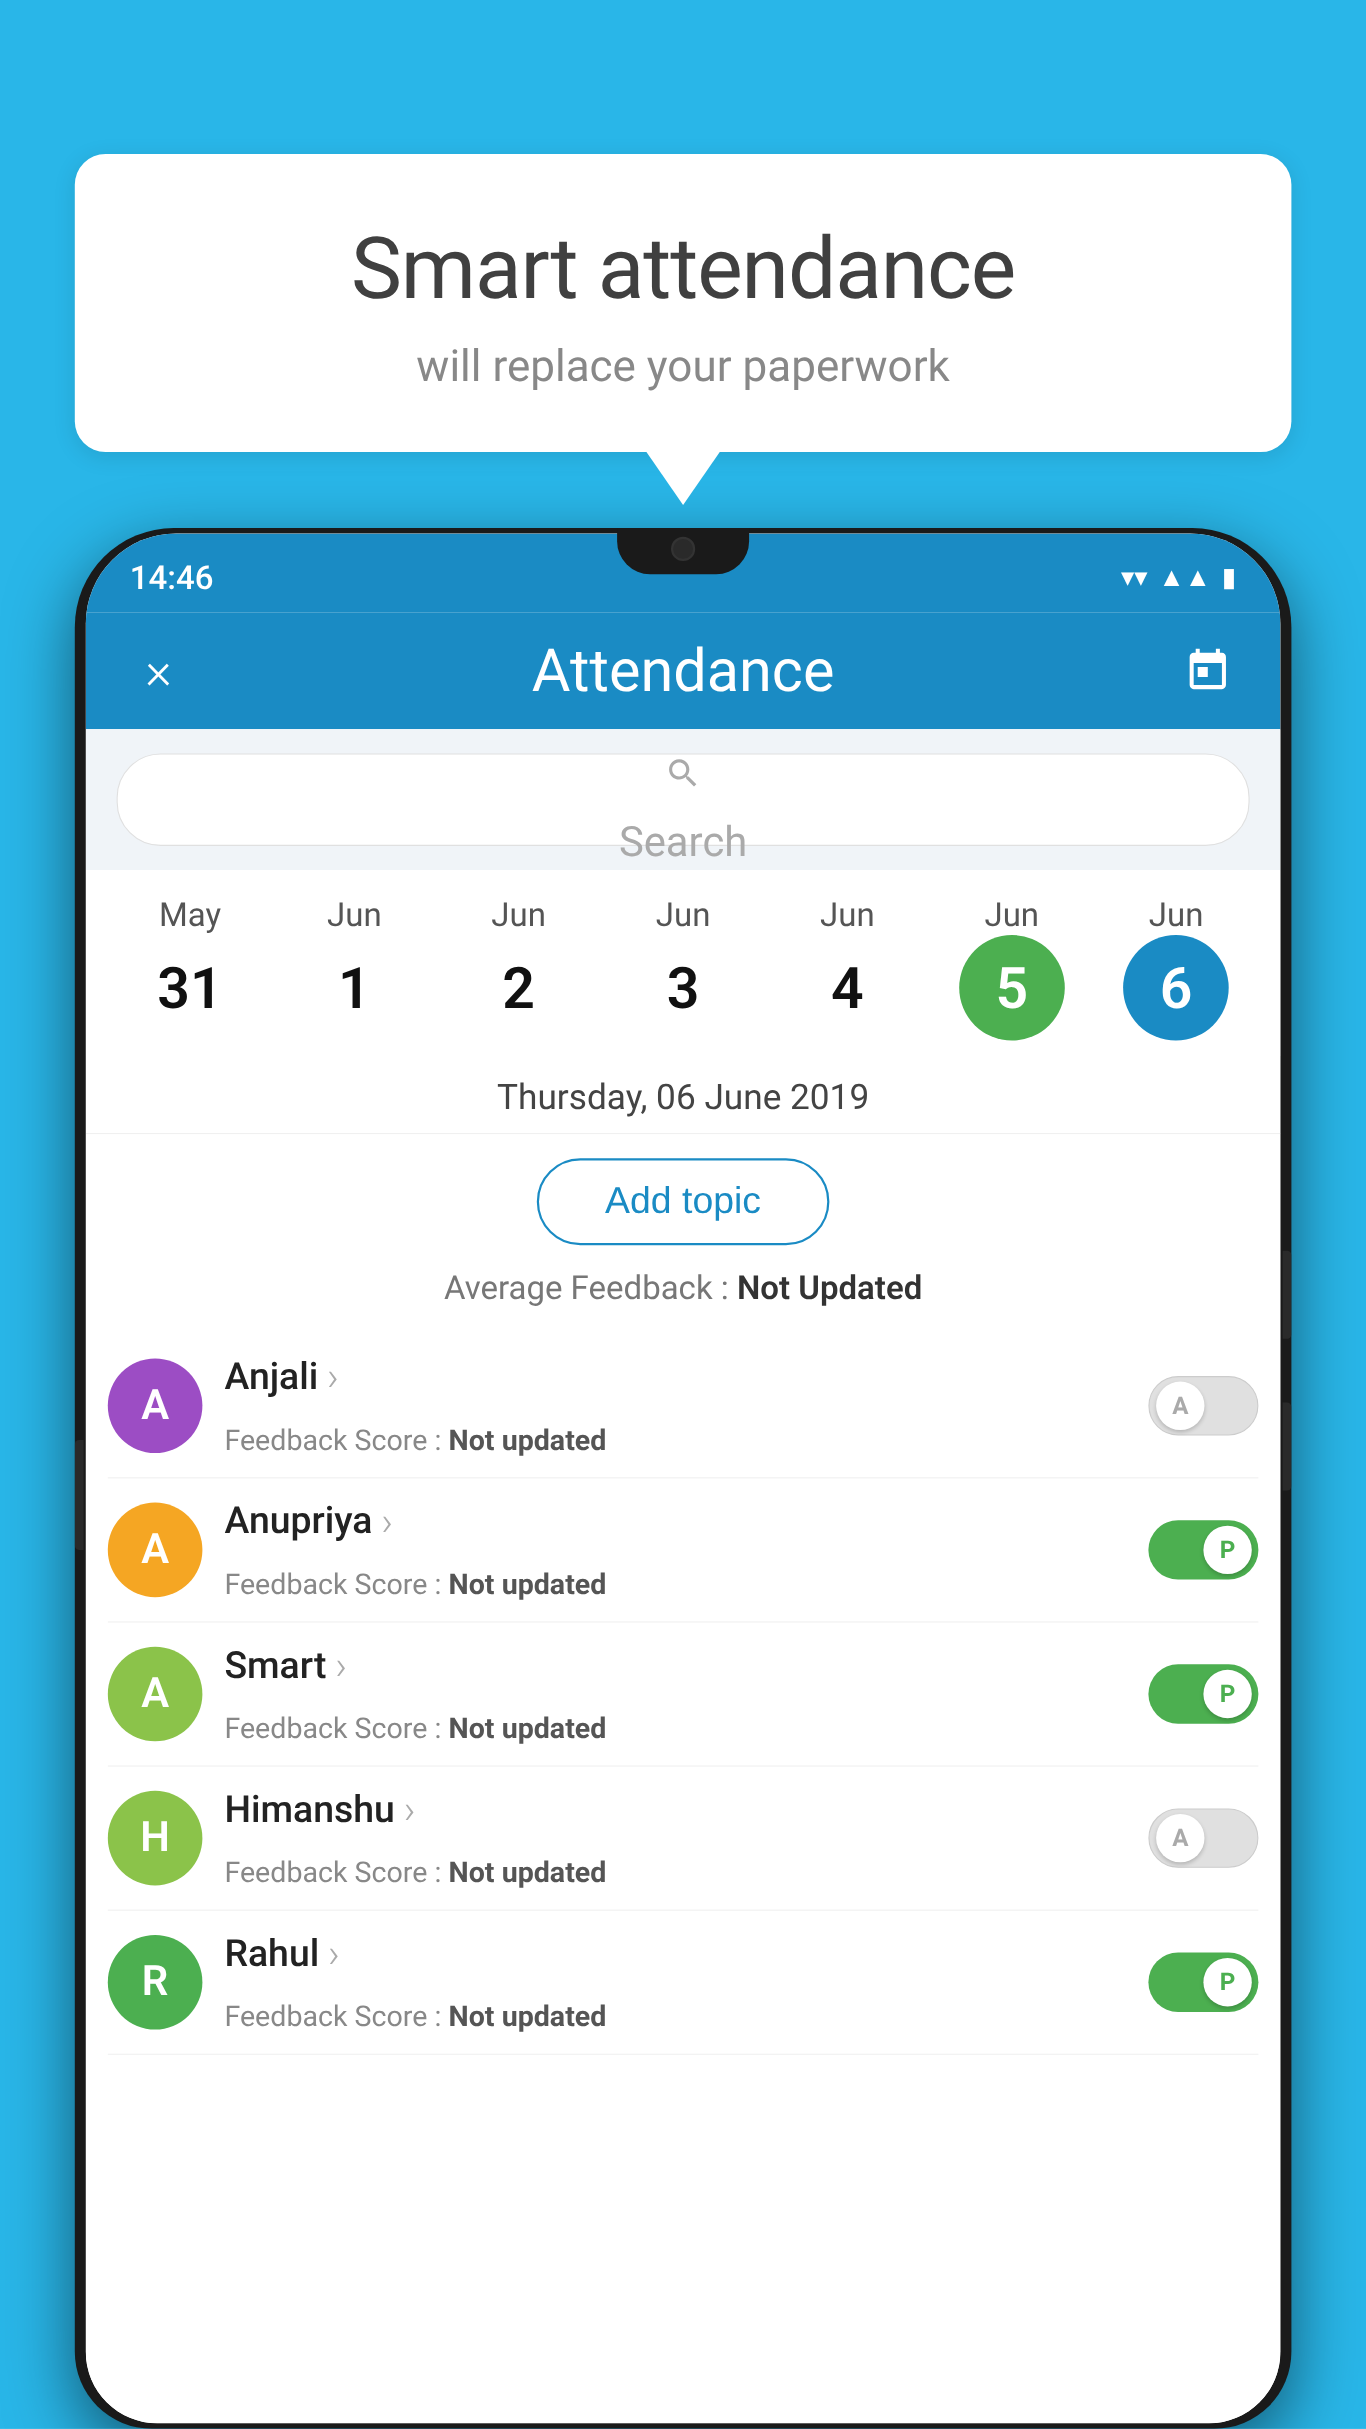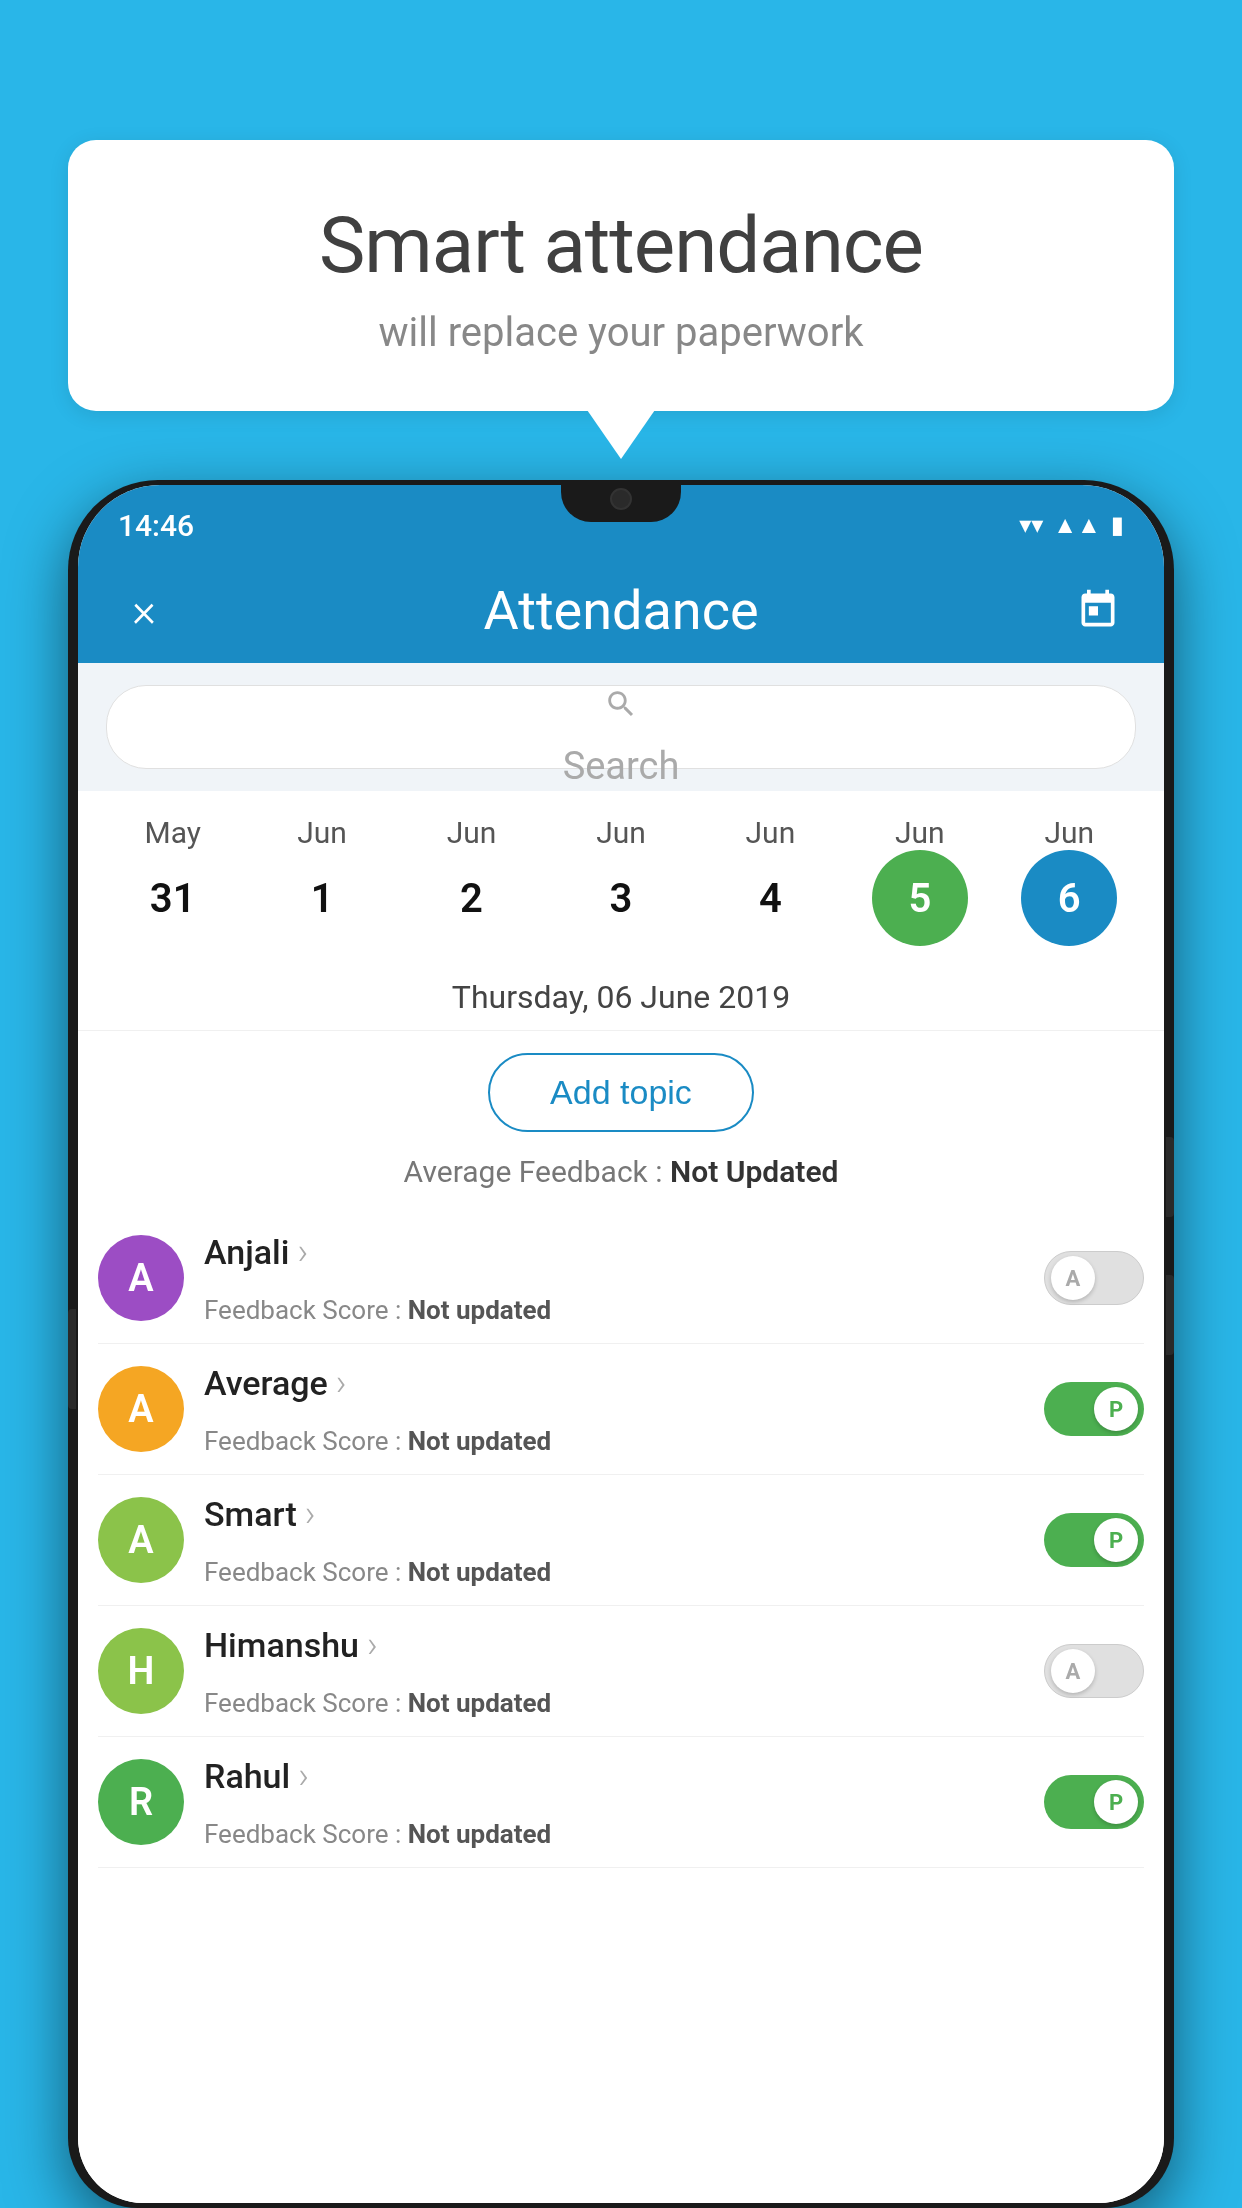--- a/index.html
+++ b/index.html
@@ -215,7 +215,7 @@
       font-weight: 400;
     }
     .date-num {
-      font-size: 40px;
+      font-size: 52px;
       font-weight: 600;
       color: #111;
       width: 96px;

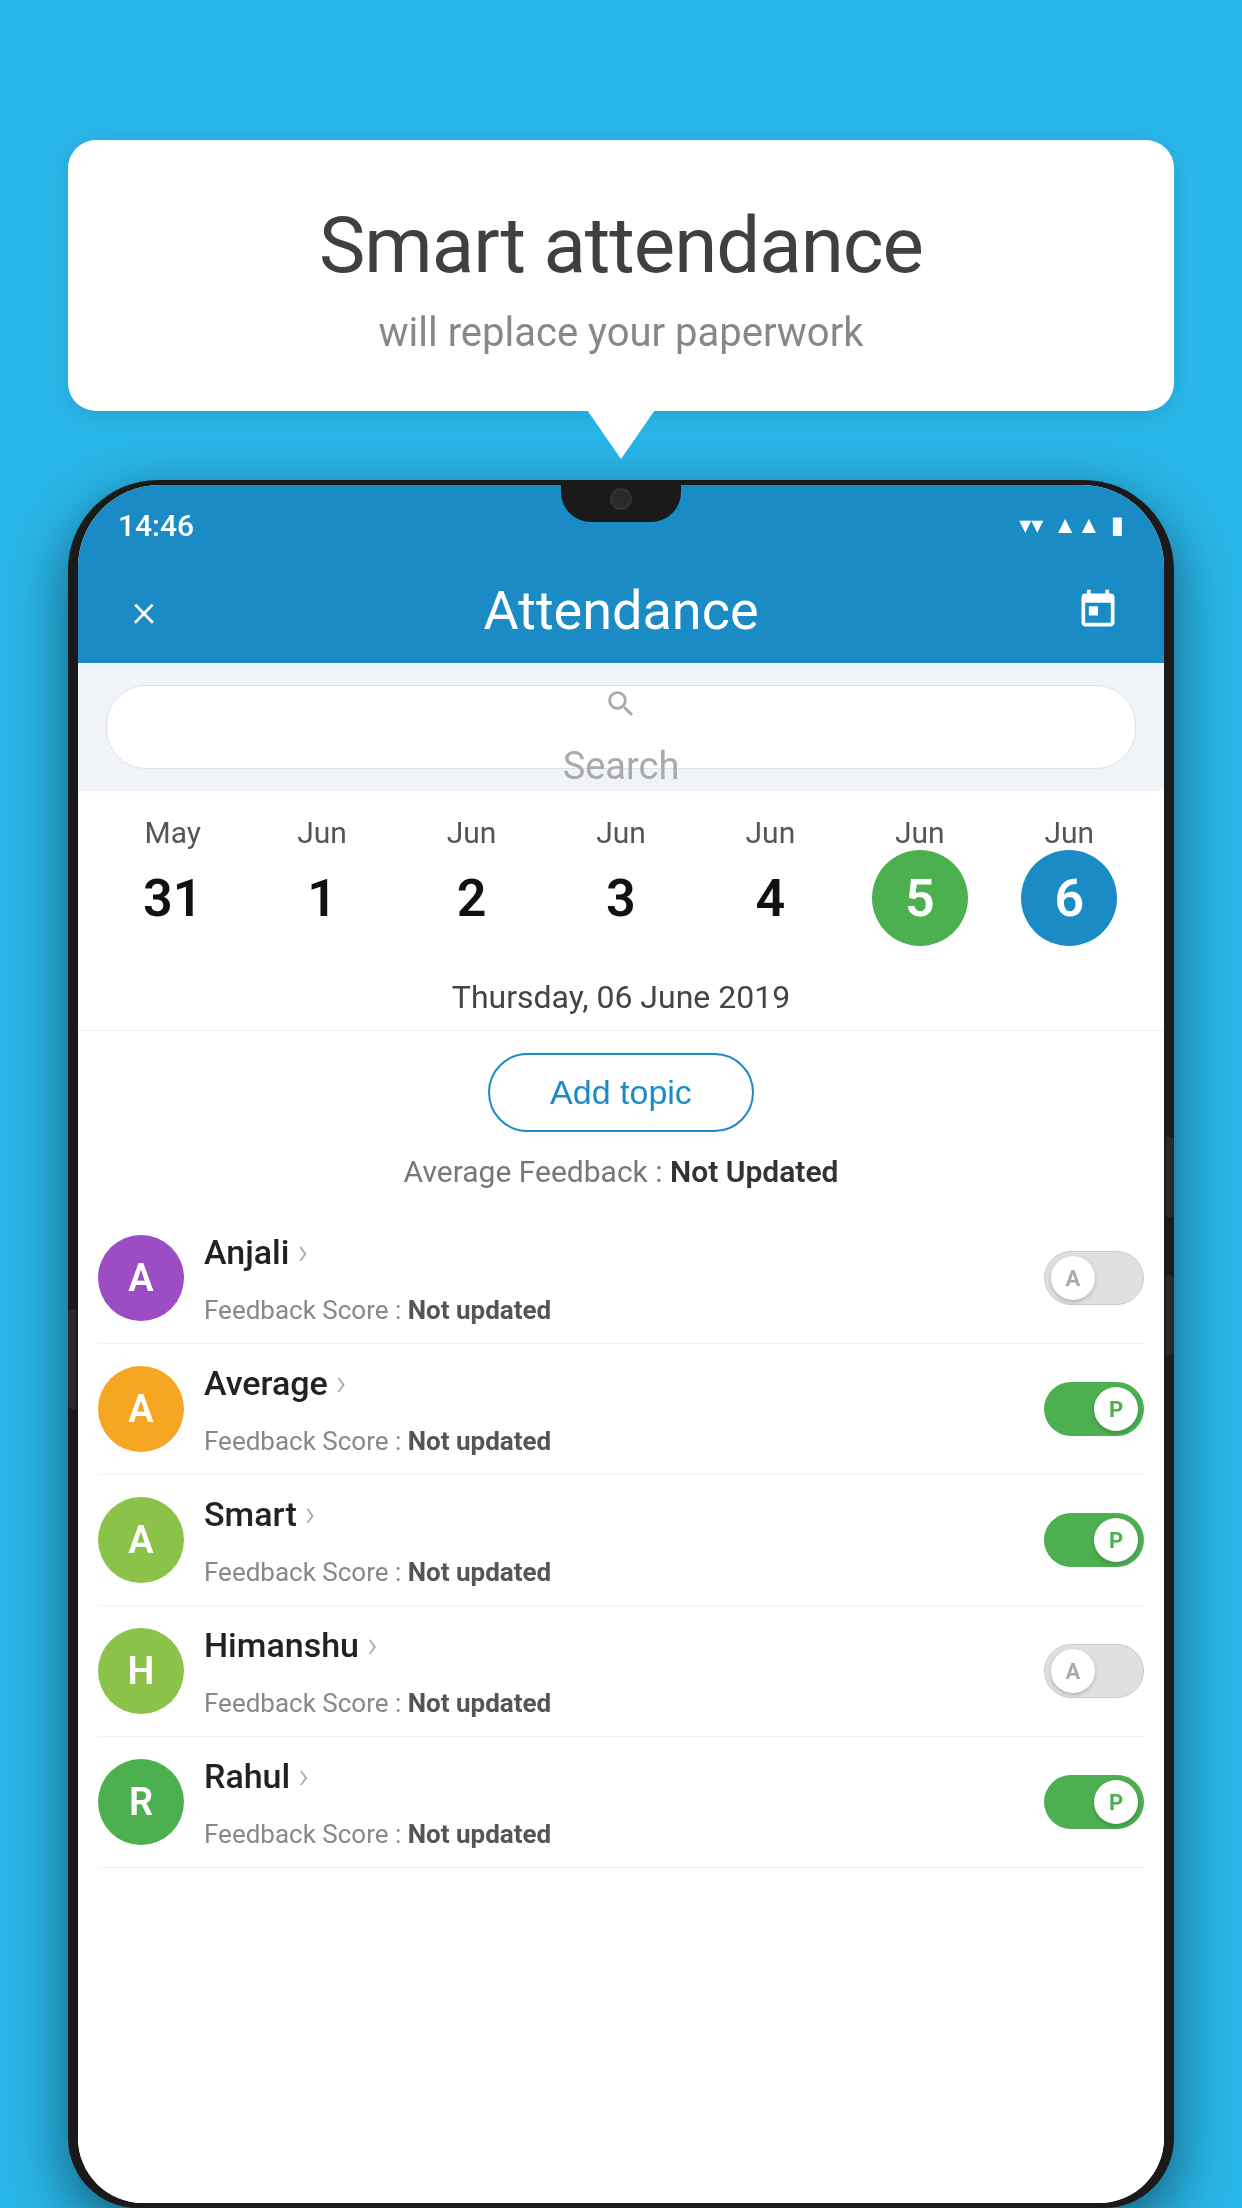--- a/index.html
+++ b/index.html
@@ -506,7 +506,7 @@
             <div class="student-item">
               <div class="student-avatar" style="background: rgb(245, 166, 35);">A</div>
               <div class="student-info">
-                <div class="student-name">Average</div>
+                <div class="student-name">Anupriya</div>
                 <div class="student-feedback">Feedback Score : <strong>Not updated</strong></div>
               </div>
               <div class="toggle-container">

